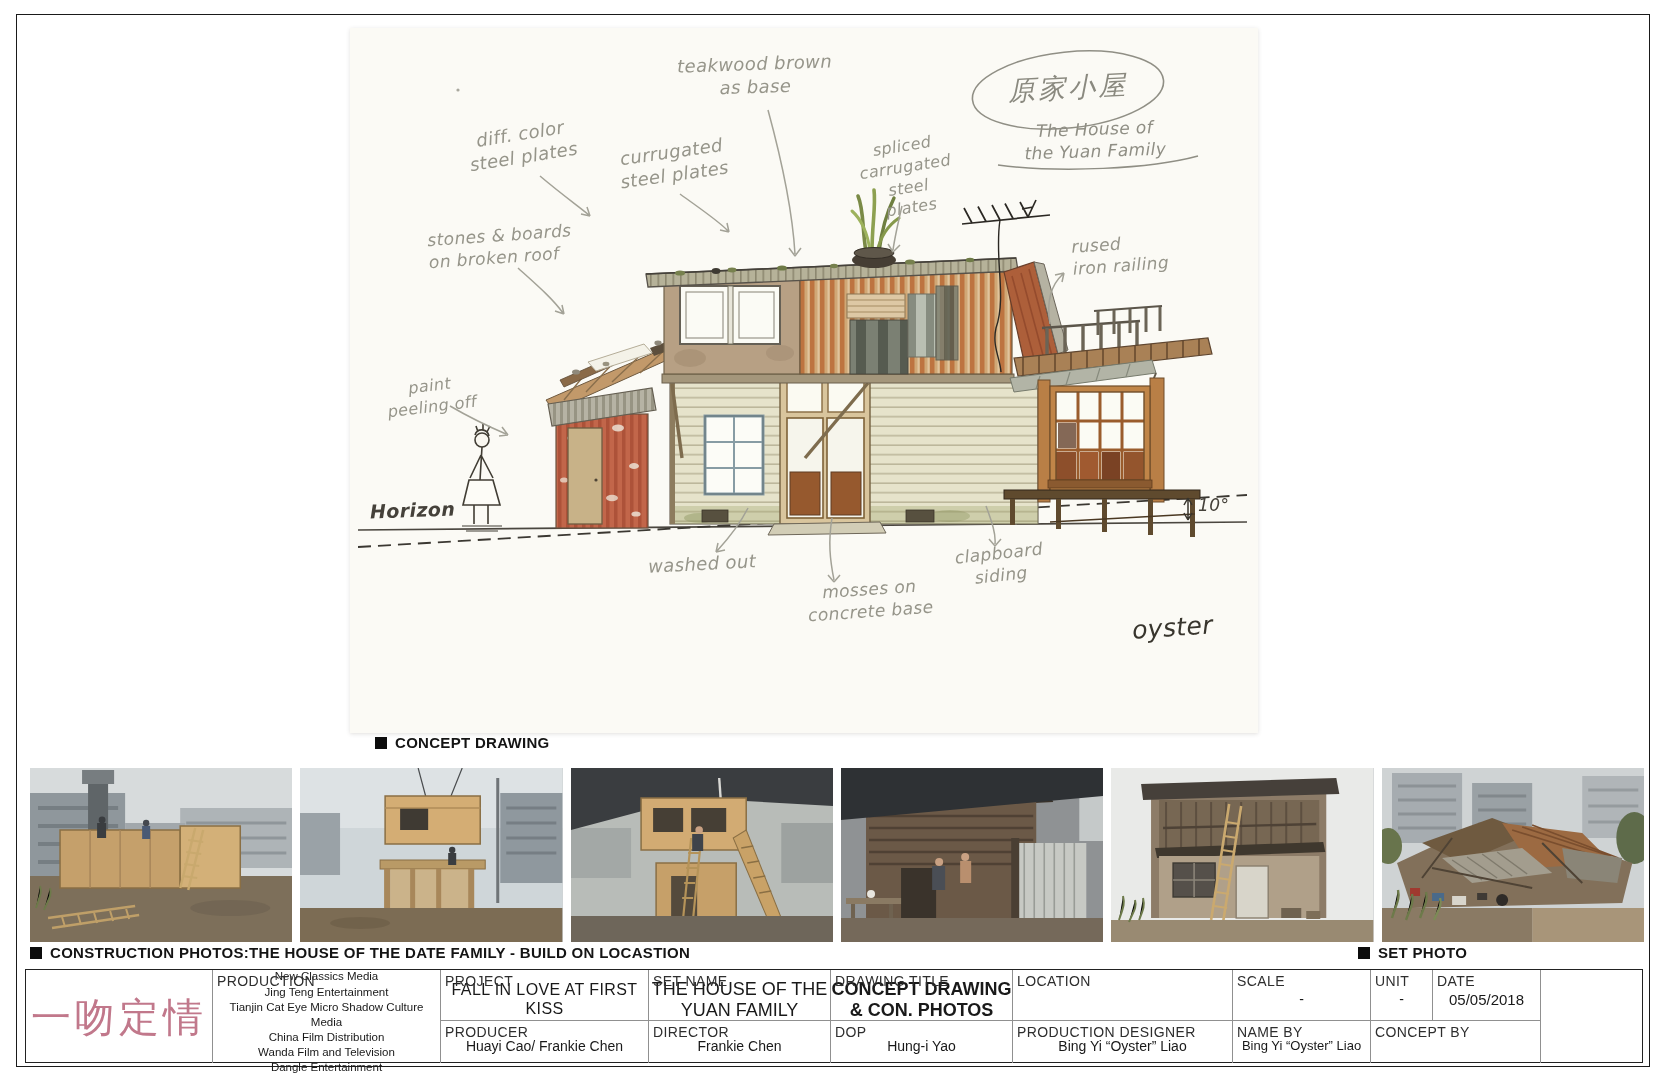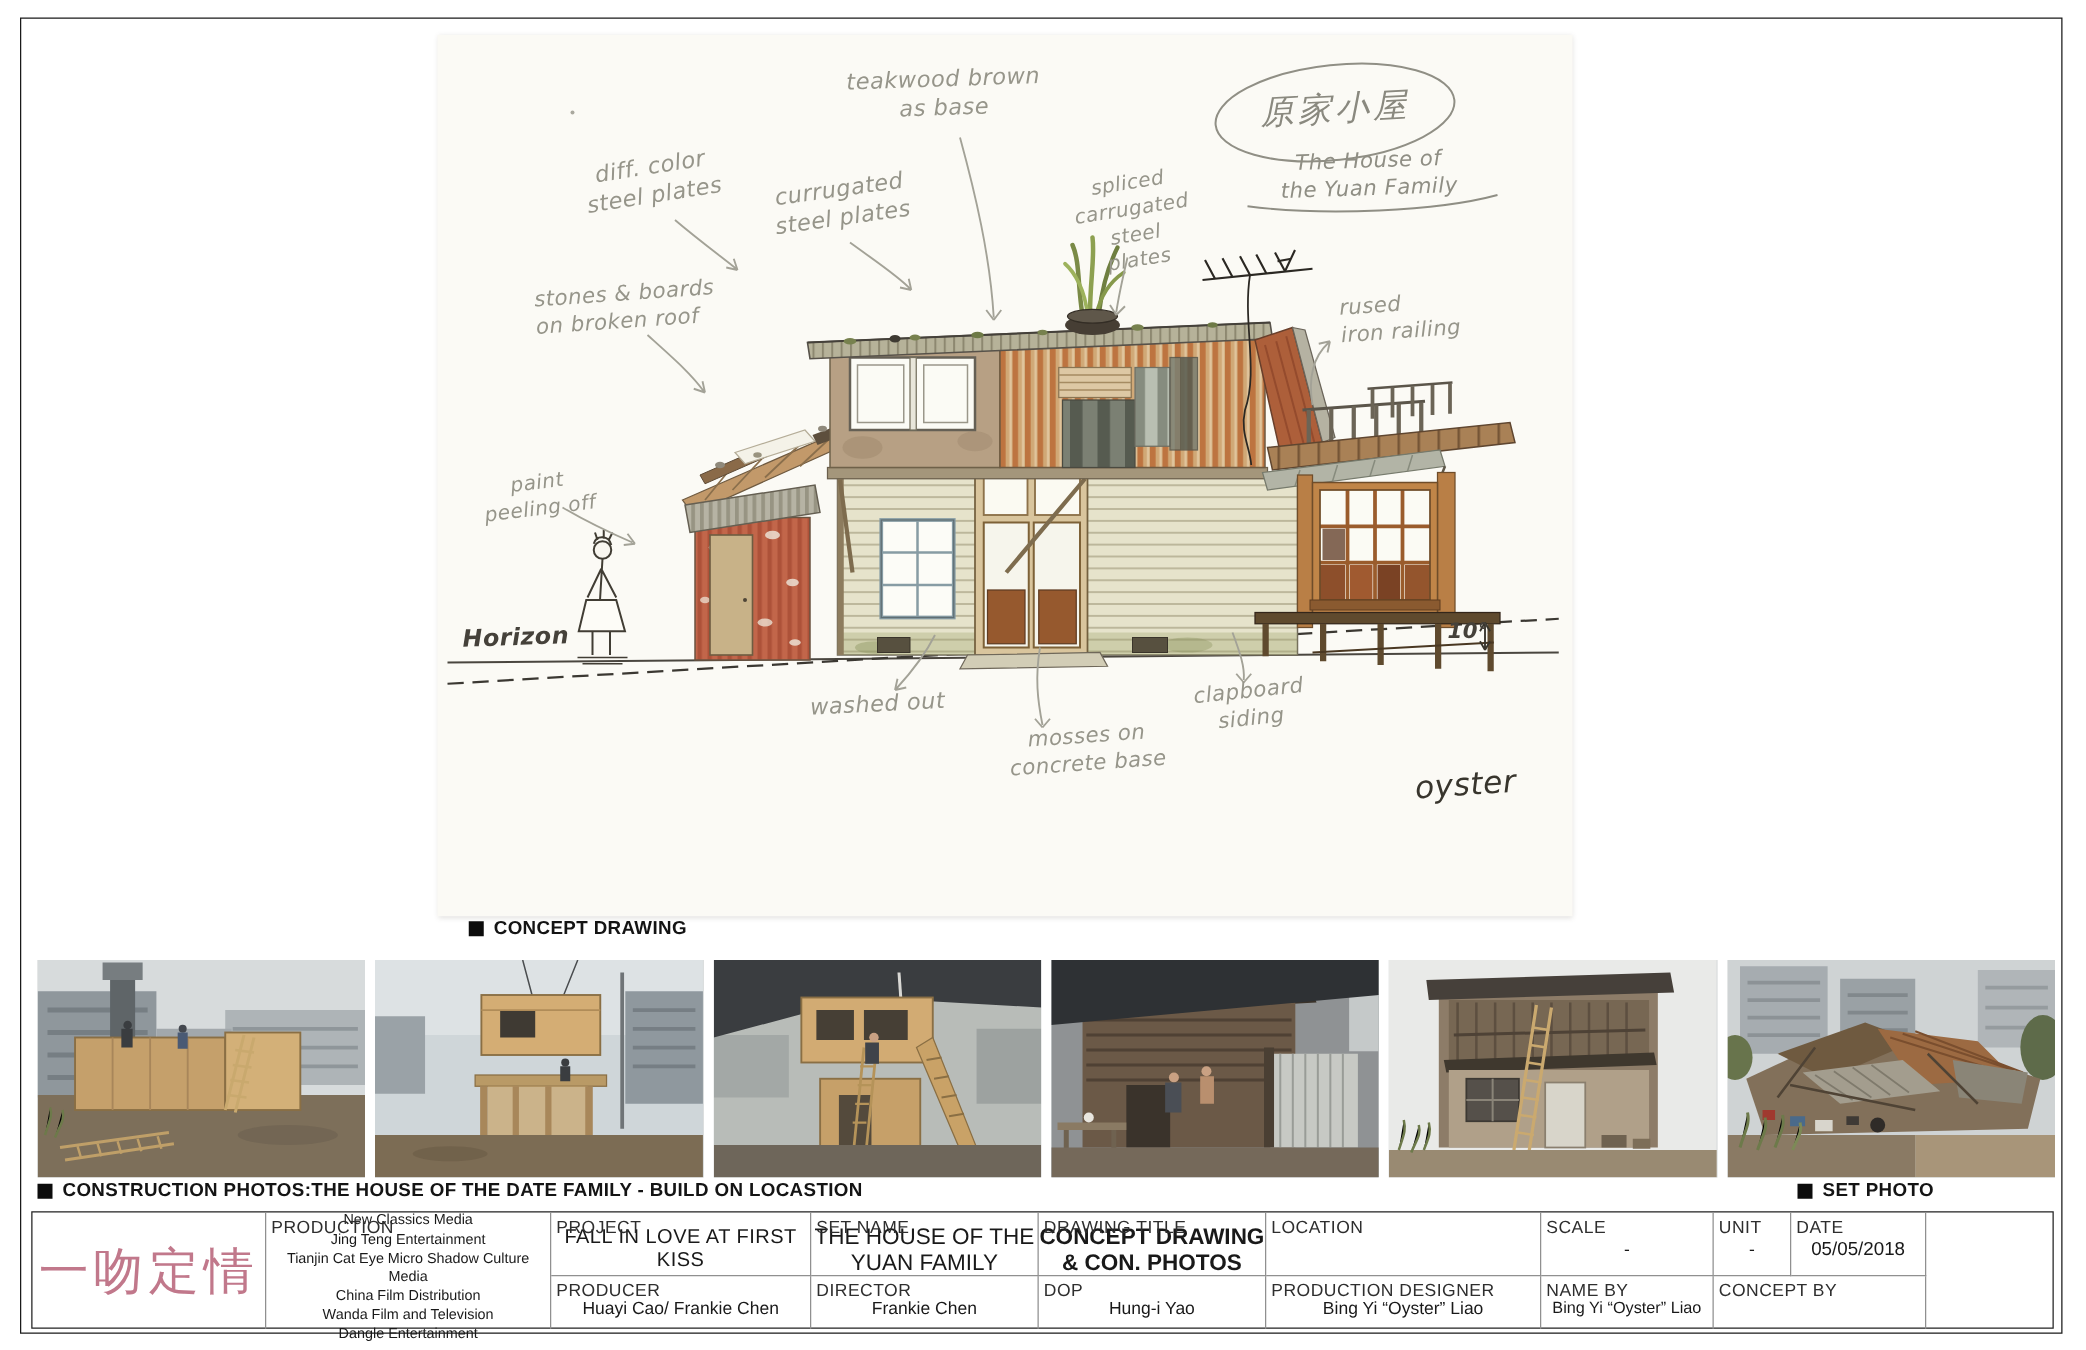--- a/index.html
+++ b/index.html
@@ -261,7 +261,7 @@
 concrete base</div>
     <div class="anno c" style="left:600px;top:514px;width:100px;font-size:17px;transform:rotate(-6deg);">clapboard
 siding</div>
-    <div class="anno dark" style="left:808px;top:466px;font-size:17px;font-weight:bold;">10°</div>
+    <div class="anno dark" style="left:848px;top:466px;font-size:17px;">10°</div>
     <div class="anno dark" style="left:782px;top:584px;font-size:25px;transform:rotate(-4deg);color:#38352d;">oyster</div>
     <div class="anno" style="left:638px;top:42px;width:160px;text-align:center;font-size:27px;letter-spacing:3px;color:#8a897f;transform:rotate(-3deg);">原家小屋</div>
     <div class="anno c" style="left:640px;top:90px;width:210px;font-size:17px;color:#8f8e84;transform:rotate(-2deg);">The House of

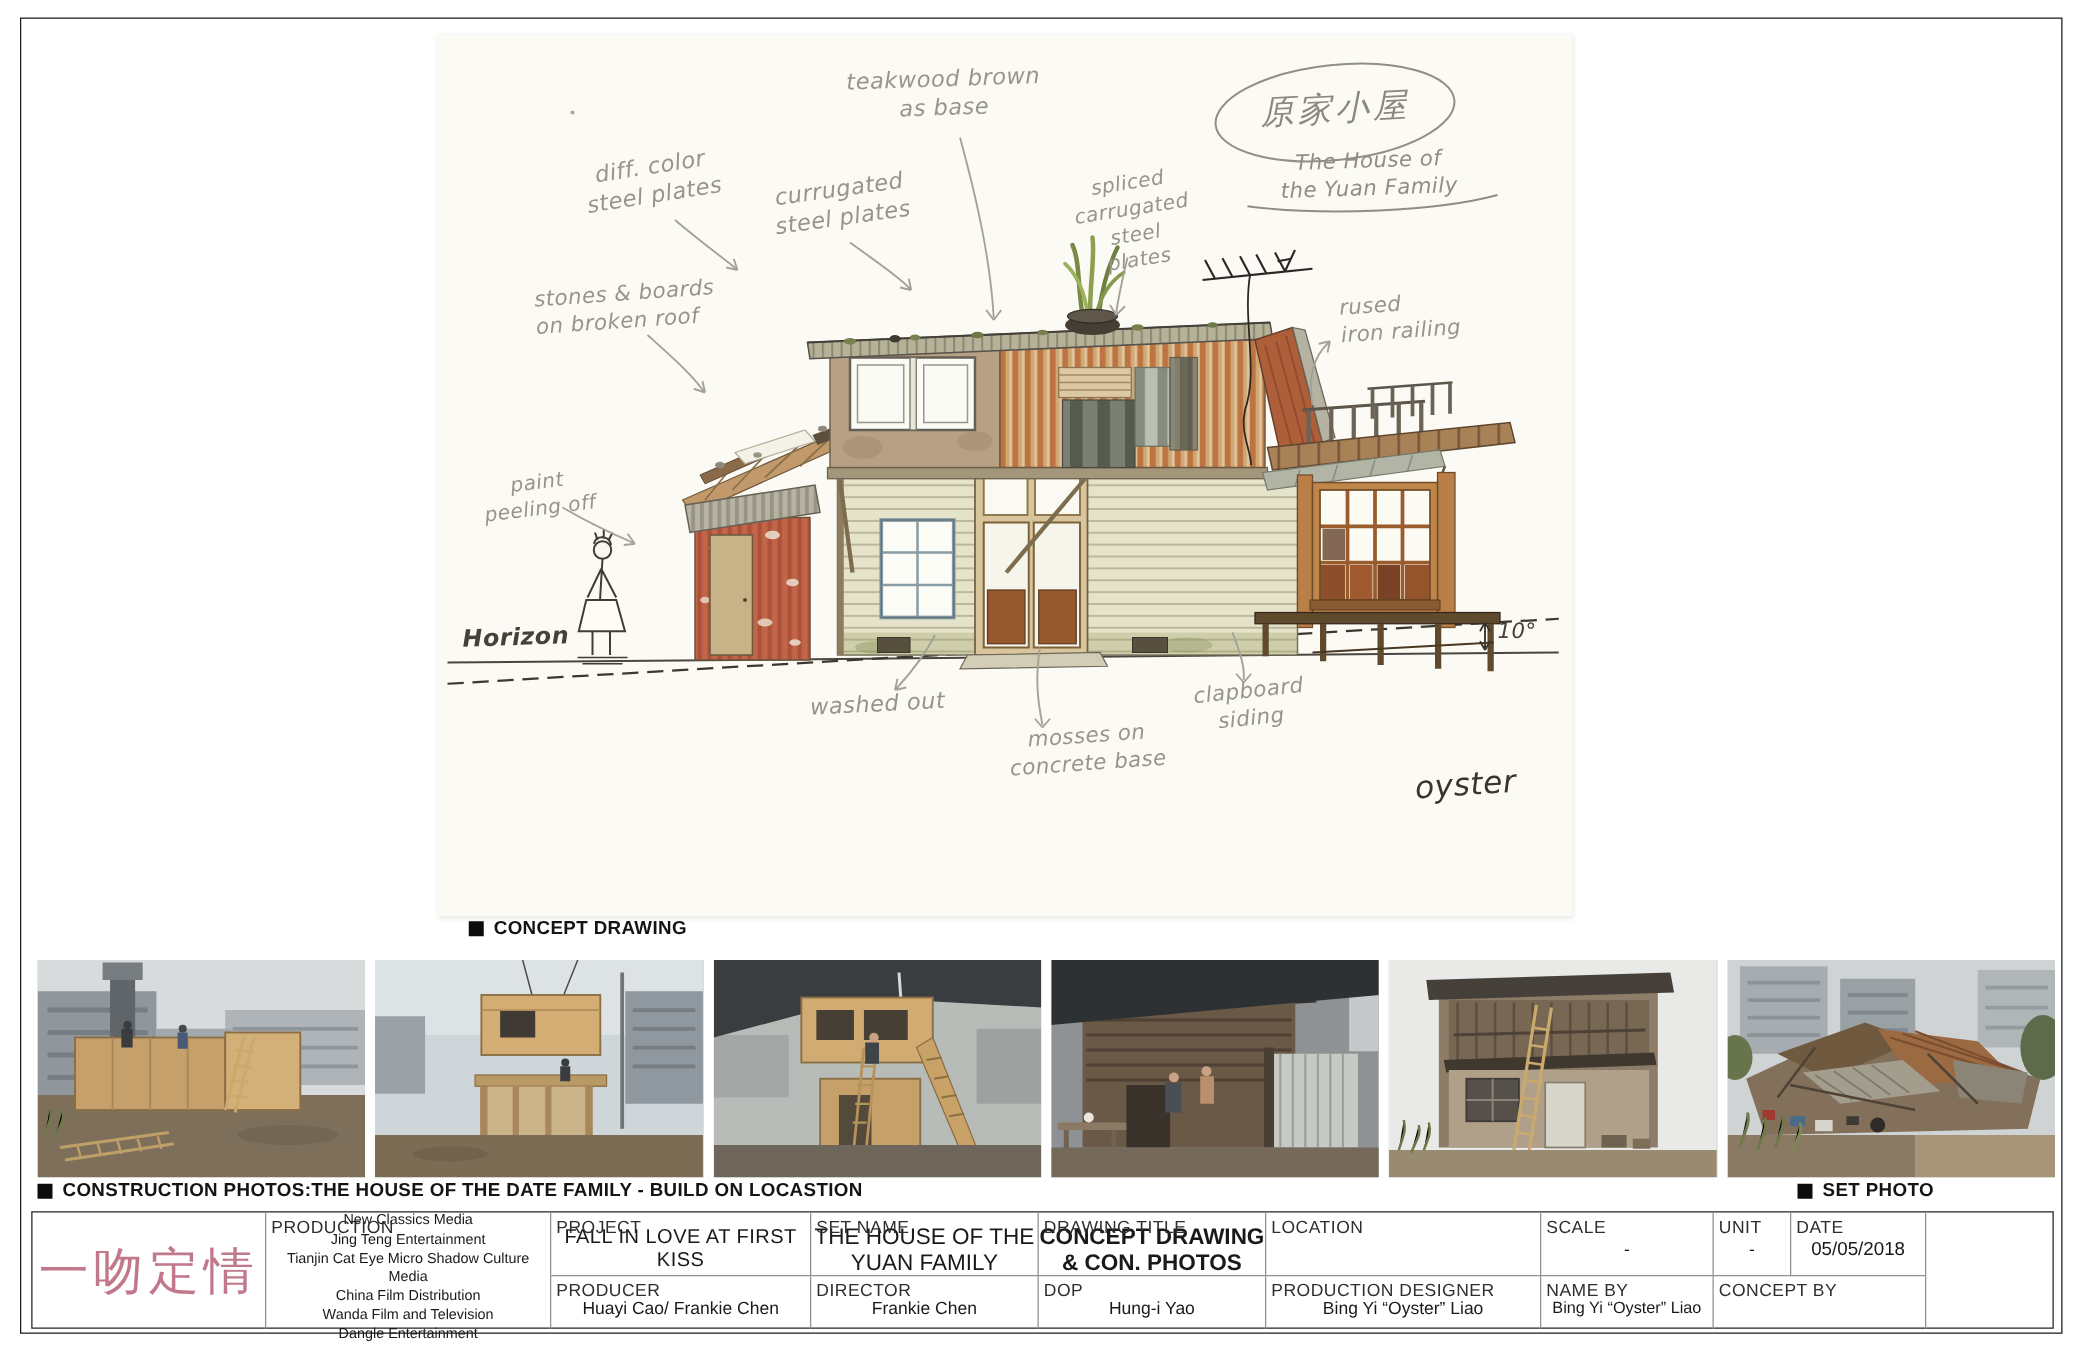--- a/index.html
+++ b/index.html
@@ -431,7 +431,7 @@
     <span class="sq"></span>
     <span>CONSTRUCTION PHOTOS:THE HOUSE OF THE DATE FAMILY - BUILD ON LOCASTION</span>
   </div>
-  <div class="cap" style="left:1438px;top:944px;">
+  <div class="cap" style="left:1358px;top:944px;">
     <span class="sq"></span>
     <span>SET PHOTO</span>
   </div>

